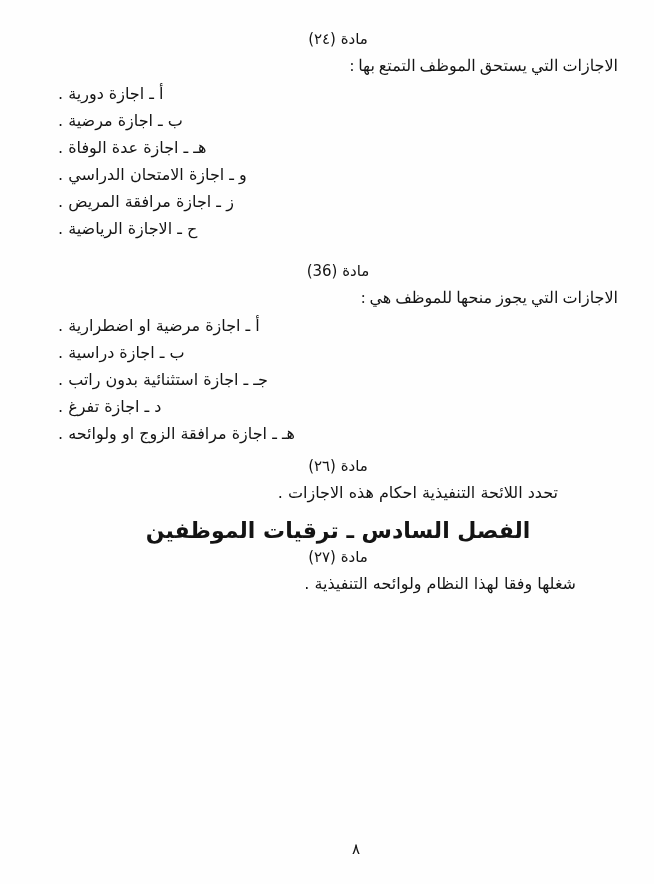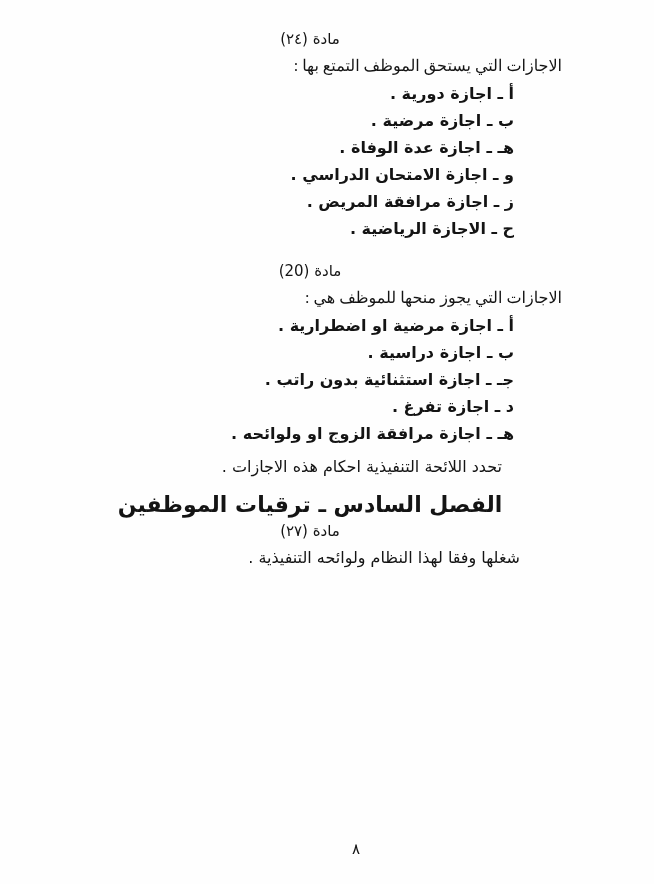--- a/index.html
+++ b/index.html
@@ -20,7 +20,7 @@
     box-sizing: border-box;
   }
   .content {
-    padding: 26px 92px 0 58px;
+    padding: 26px 36px 0 58px;
   }
   .article-header {
     text-align: center;

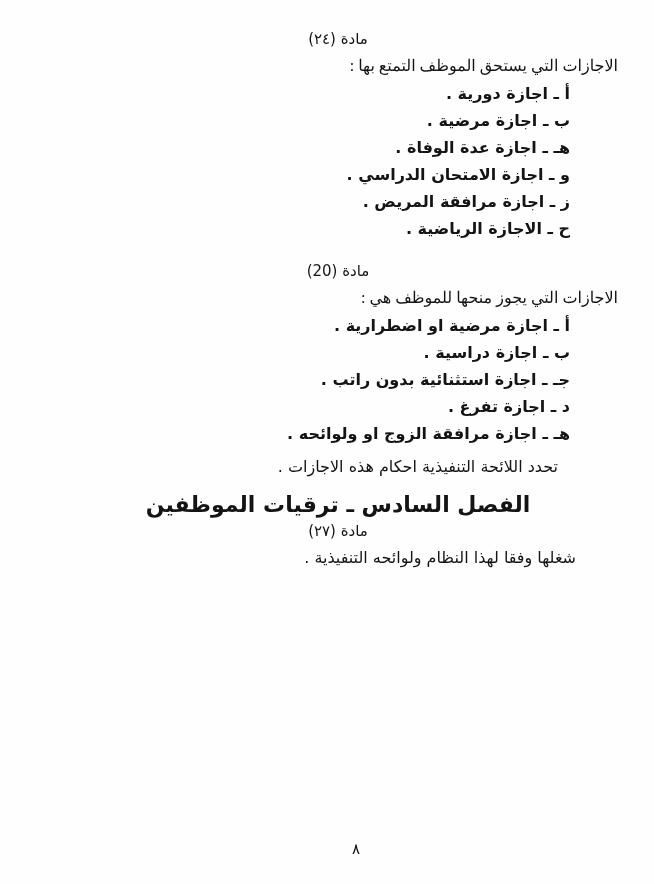--- a/index.html
+++ b/index.html
@@ -38,10 +38,9 @@
     list-style: none;
   }
   .list-item {
-    text-align: right;
+    text-align: left;
     line-height: 27px;
     padding-right: 48px;
-    font-weight: bold;
   }
   .gap-16 { height: 16px; }
   .gap-12 { height: 12px; }

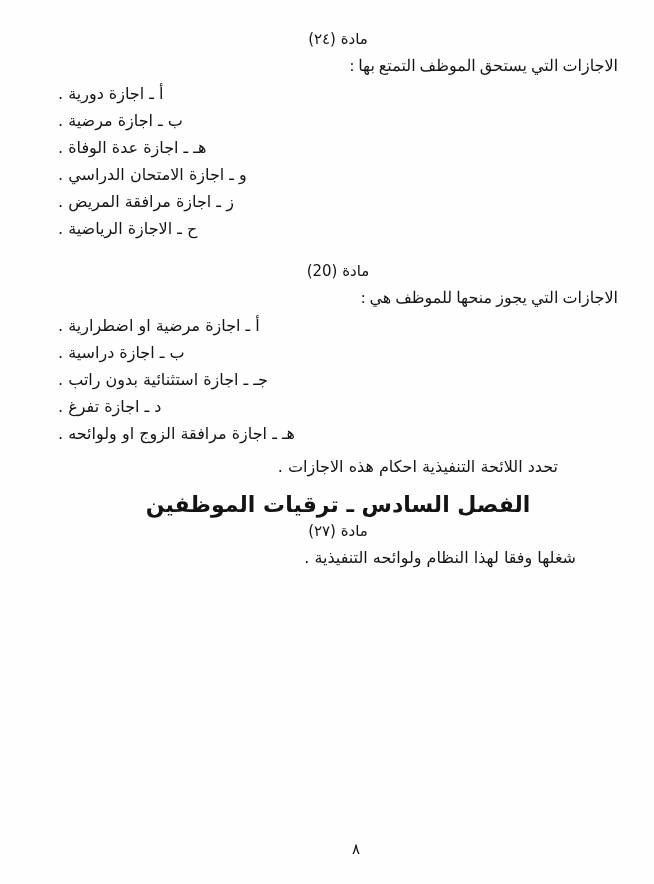--- a/index.html
+++ b/index.html
@@ -88,7 +88,7 @@
     <div class="gap-16"></div>
 
     <section>
-      <div class="article-header">مادة (20)</div>
+      <div class="article-header">مادة (36)</div>
       <div class="intro-line">الاجازات التي يجوز منحها للموظف هي :</div>
       <ul class="leave-list">
         <li class="list-item">أ ـ اجازة مرضية او اضطرارية .</li>

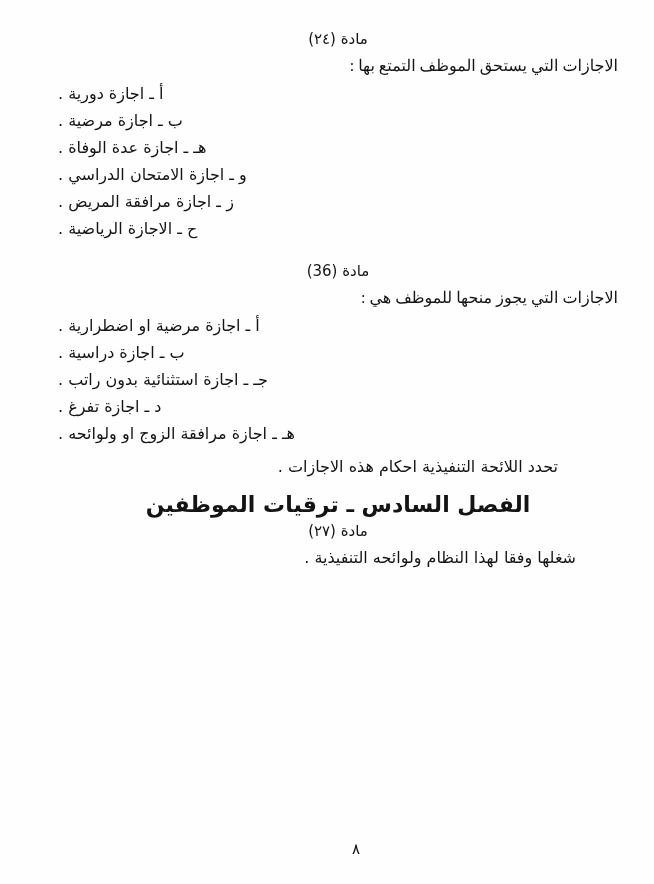--- a/index.html
+++ b/index.html
@@ -102,6 +102,7 @@
     <div class="gap-6"></div>
 
     <section>
+      <div class="article-header">مادة (٢٦)</div>
       <div class="body-line indent-60">تحدد اللائحة التنفيذية احكام هذه الاجازات .</div>
     </section>
 

